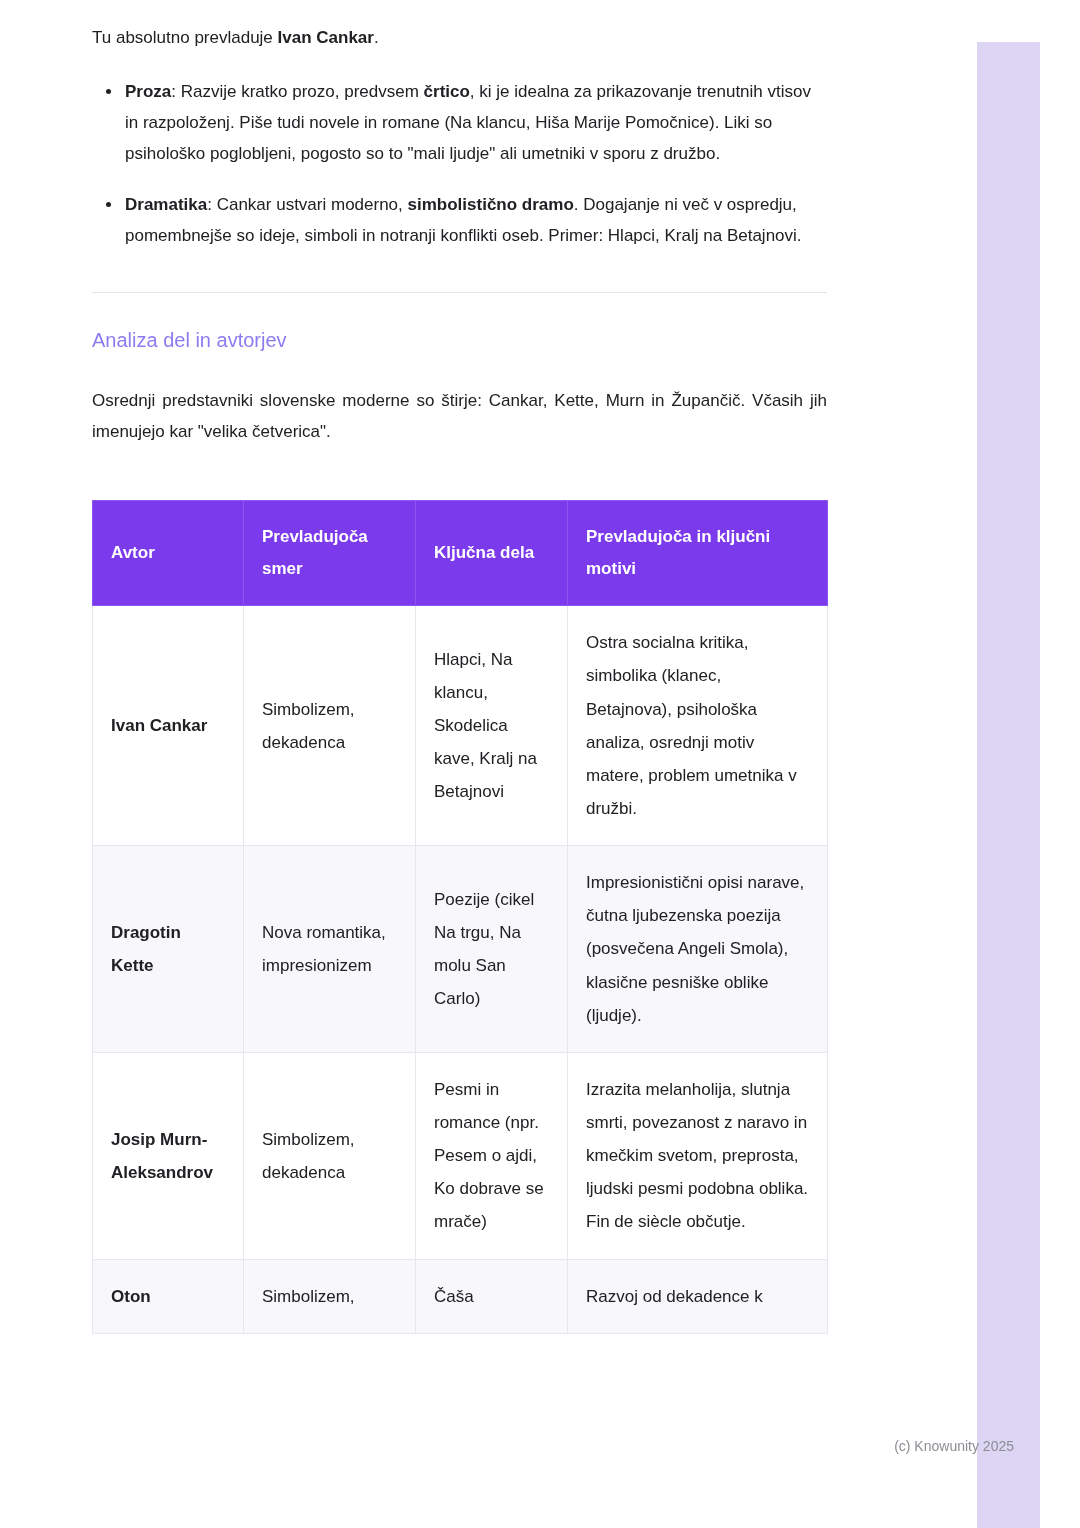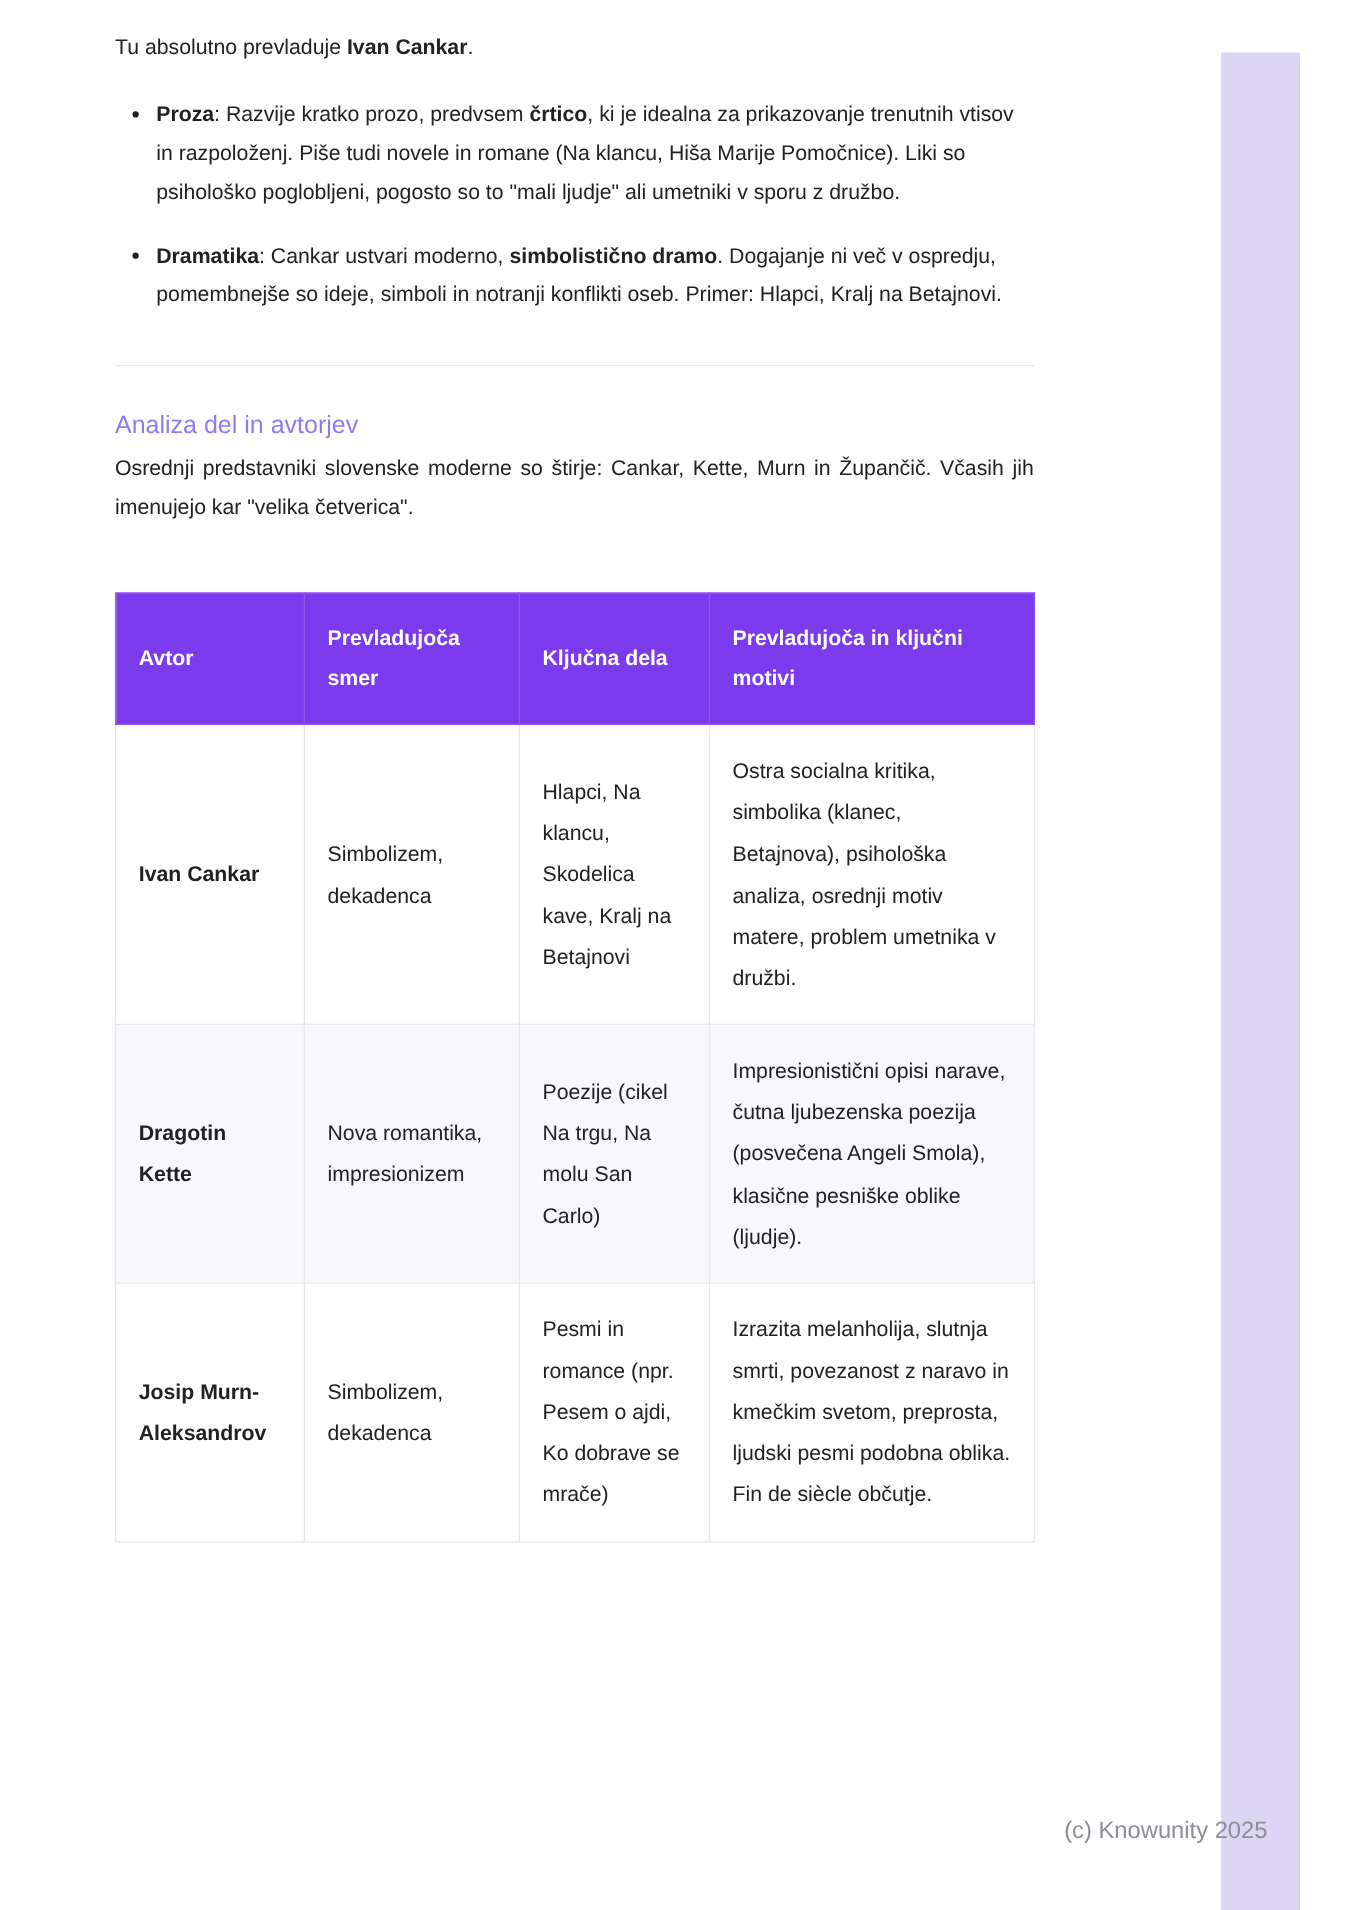--- a/index.html
+++ b/index.html
@@ -63,7 +63,7 @@
   }
 
   .section-intro {
-    margin-top: 8px;
+    margin-top: 34px;
     font-size: 17px;
     line-height: 1.82;
     text-align: justify;

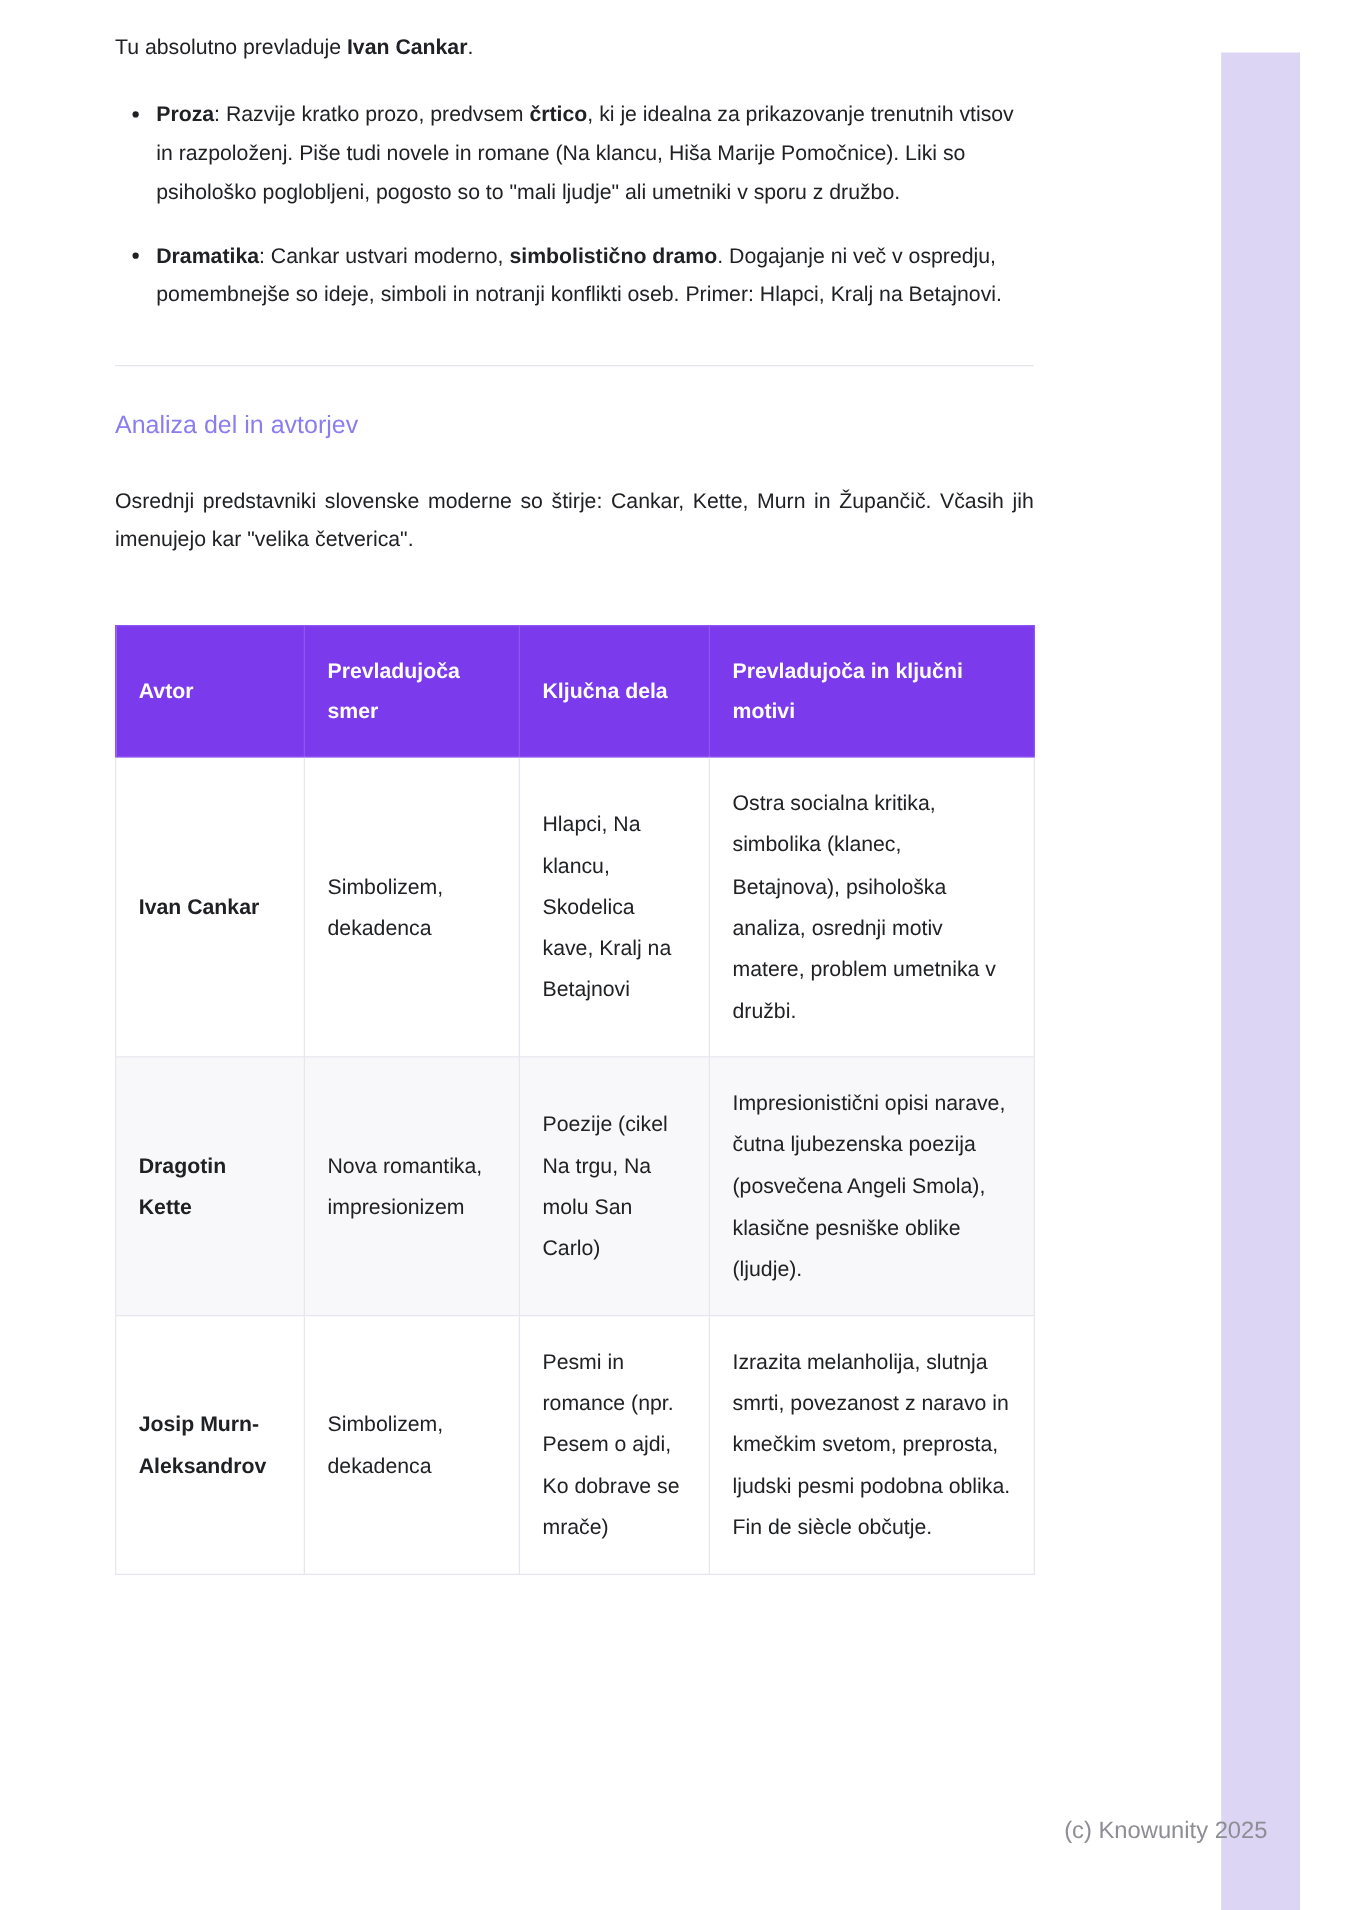--- a/index.html
+++ b/index.html
@@ -162,6 +162,12 @@
             <td><span class="rt-i">Pesmi in romance</span><span> (npr. </span><span class="rt-i">Pesem o ajdi</span><span>, </span><span class="rt-i">Ko dobrave se mrače</span><span>)</span></td>
             <td><span>Izrazita melanholija, slutnja smrti, povezanost z naravo in kmečkim svetom, preprosta, ljudski pesmi podobna oblika. </span><span class="rt-i">Fin de siècle</span><span> občutje.</span></td>
           </tr>
+          <tr>
+            <td class="author-cell">Oton</td>
+            <td>Simbolizem,</td>
+            <td><span class="rt-i">Čaša</span></td>
+            <td><span>Razvoj od dekadence k</span></td>
+          </tr>
         </tbody>
       </table>
 

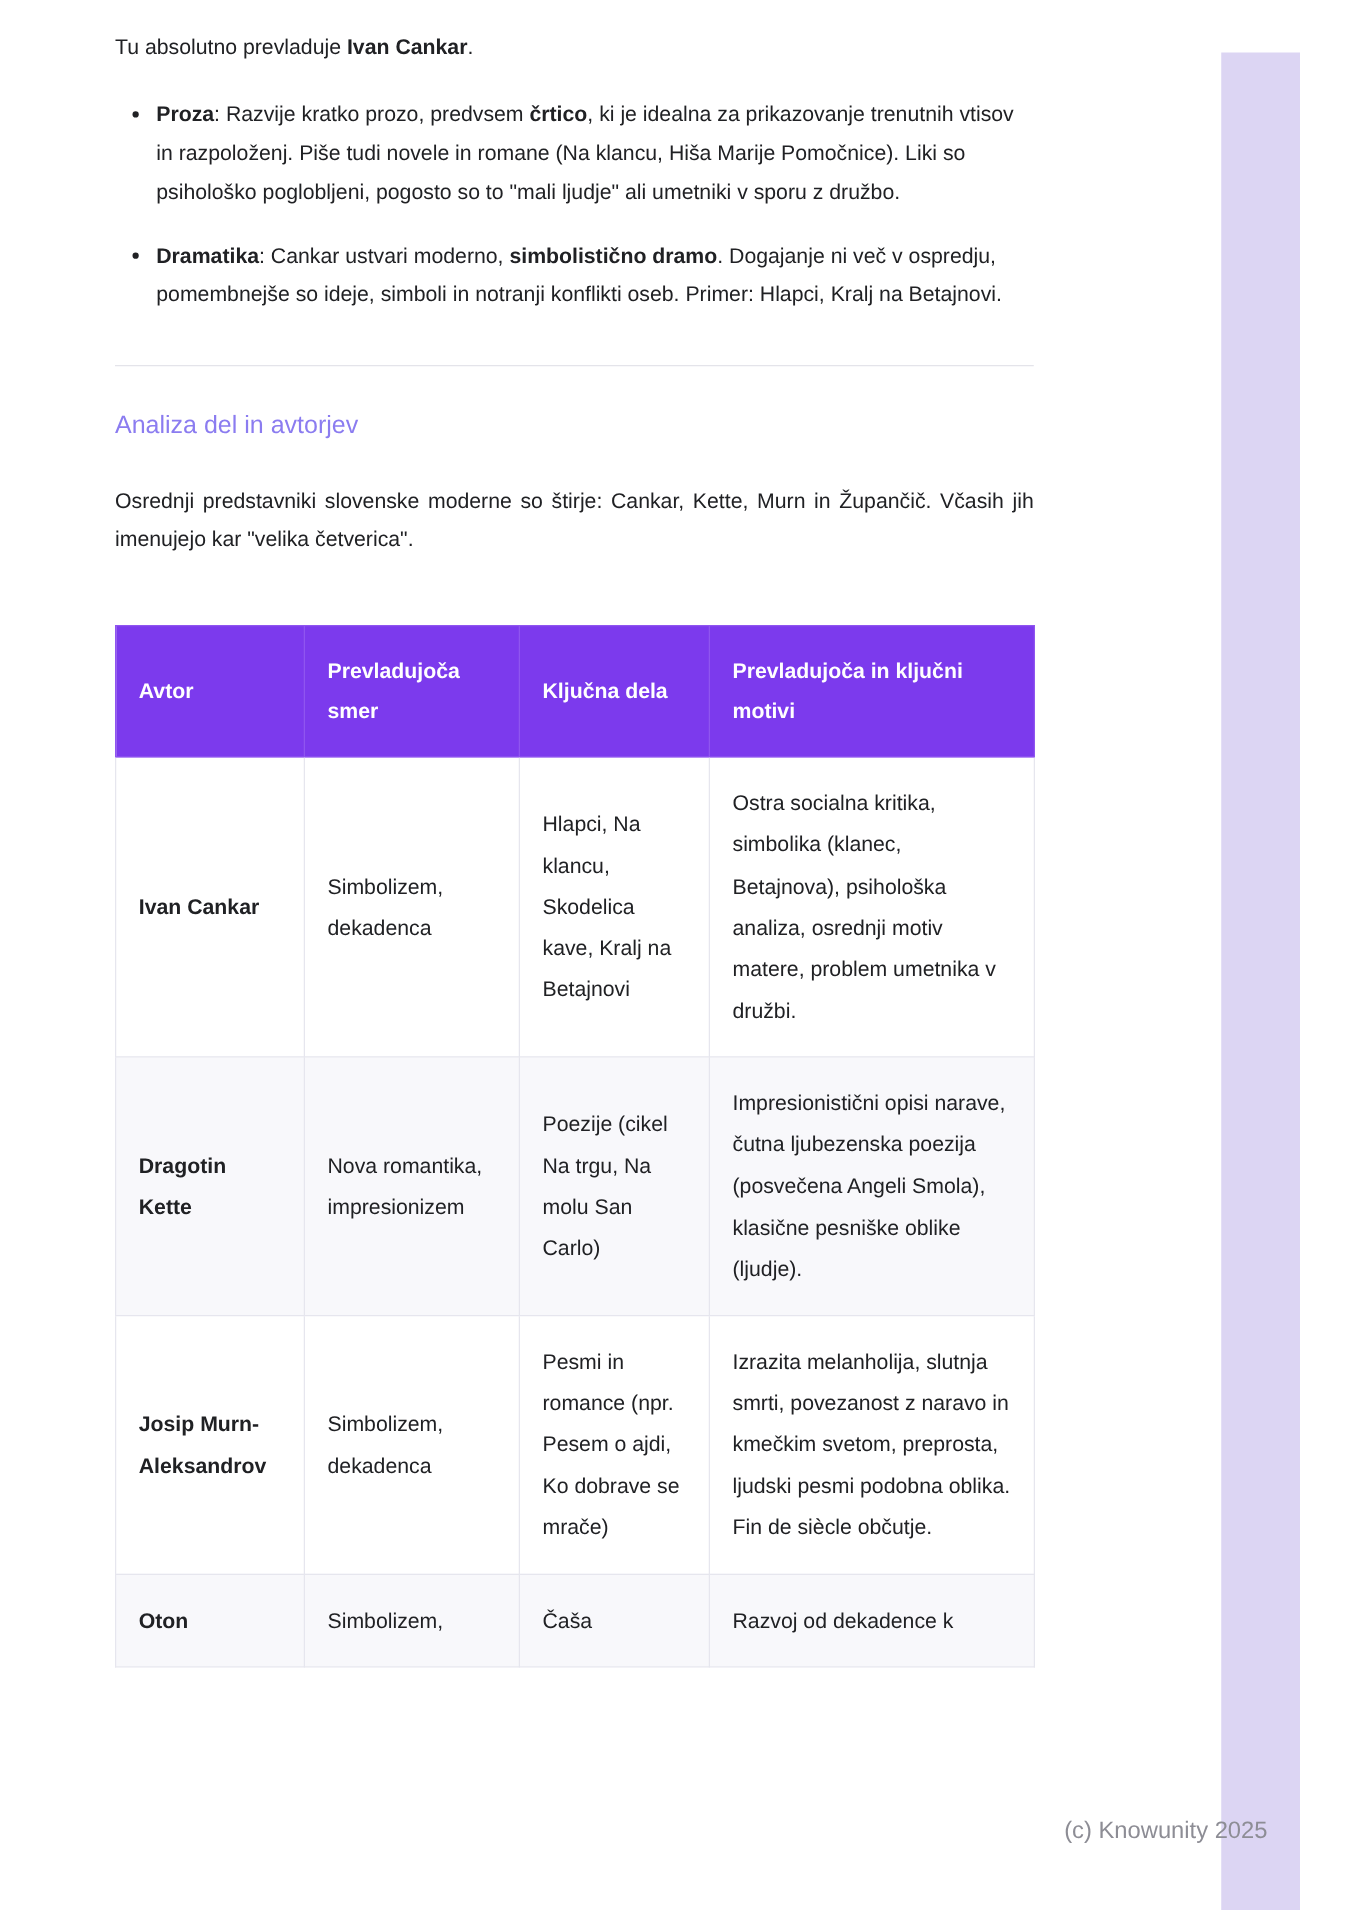--- a/index.html
+++ b/index.html
@@ -23,11 +23,10 @@
   .watermark {
     position: absolute;
     top: 1438px; right: 66px;
-    font-size: 19px;
+    font-size: 14px;
     color: #8d8d95;
     z-index: 2;
     white-space: nowrap;
-    margin-top: 16px;
   }
 
   .content {

